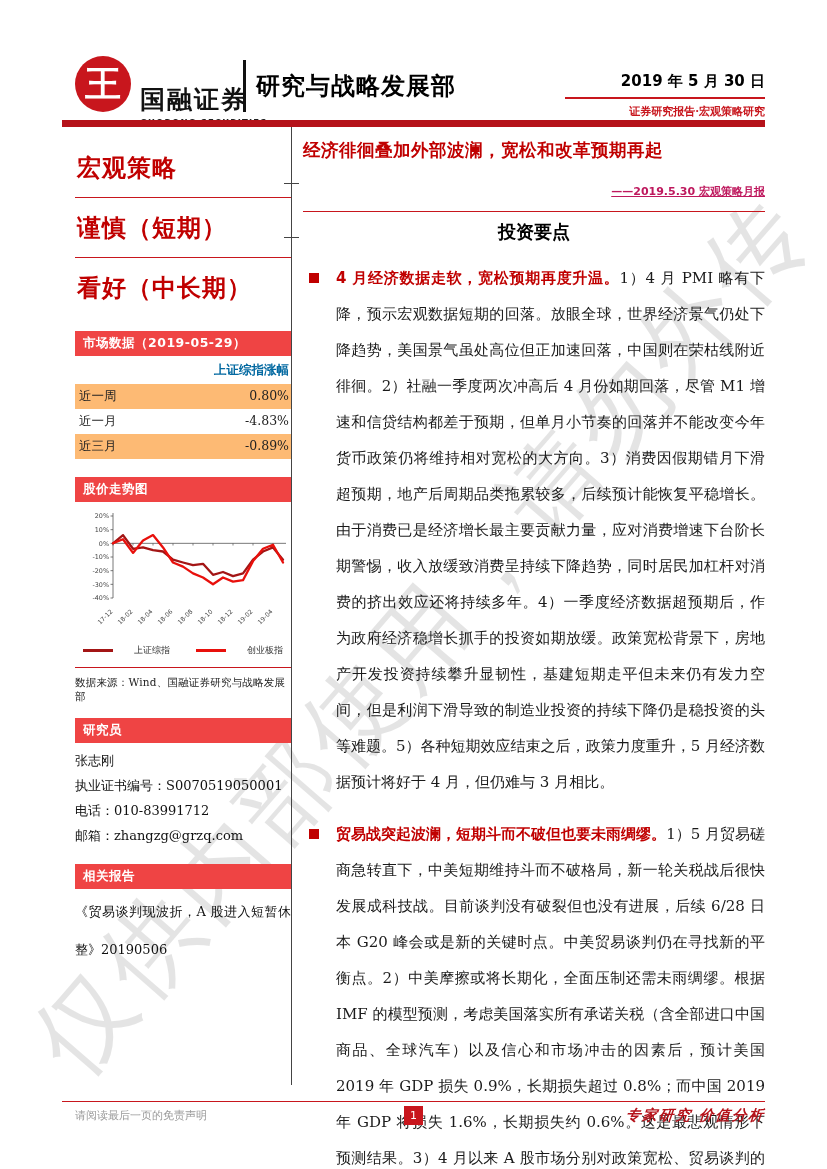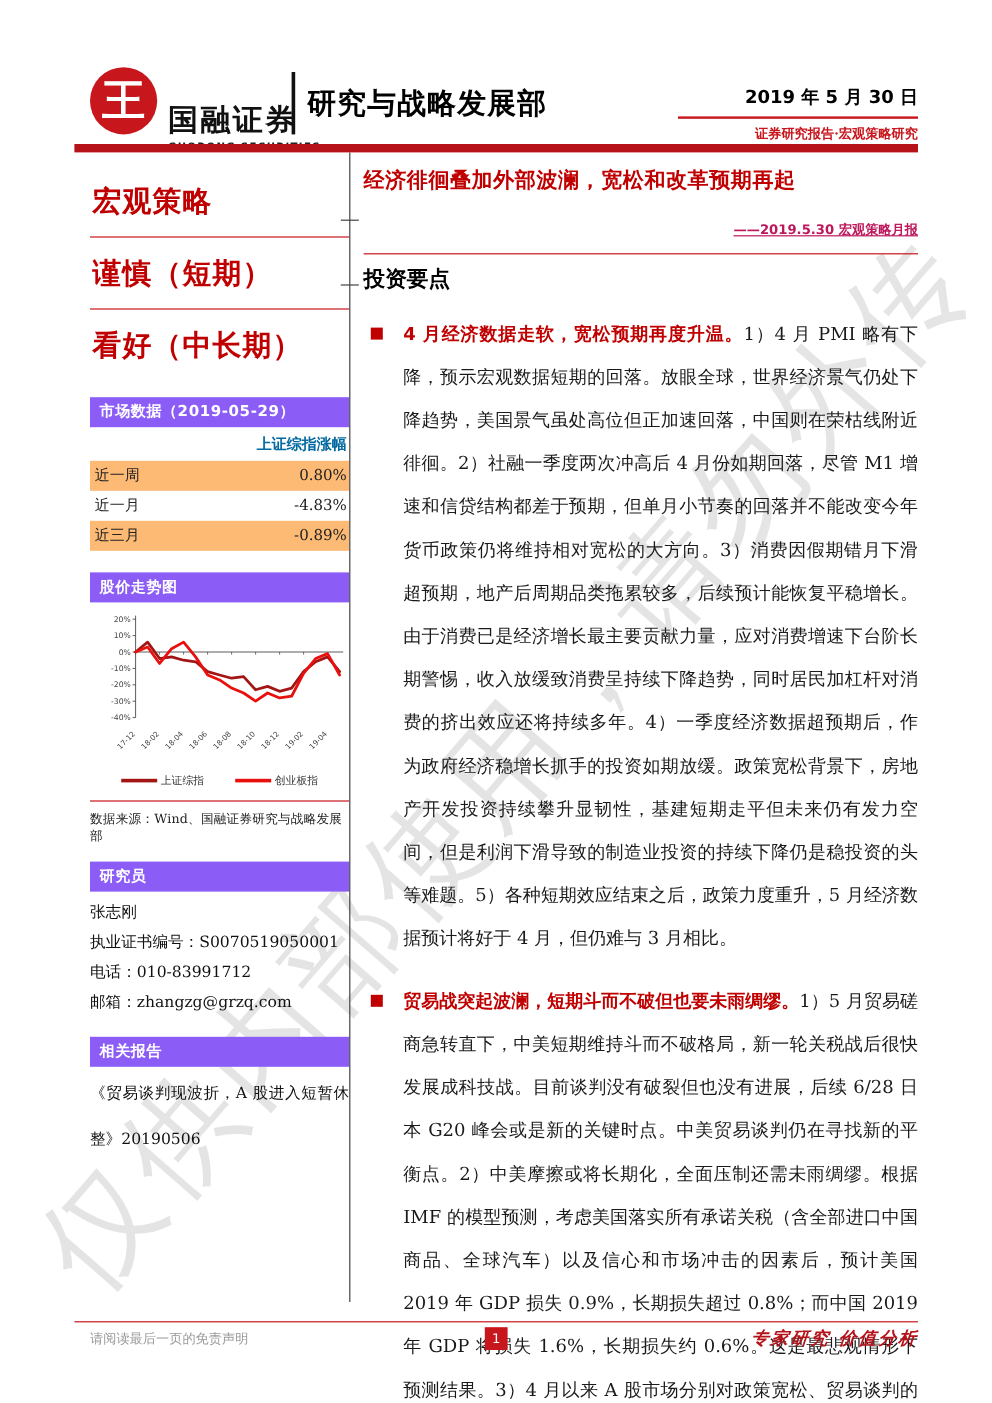--- a/index.html
+++ b/index.html
@@ -48,7 +48,7 @@
   .doc-subtitle{font-family:"DejaVu Sans","Liberation Sans",sans-serif;font-weight:bold;font-size:11px;color:#be185d;
                 text-align:right;margin-top:22px;text-decoration:underline;}
   .title-rule{border-top:1.5px solid #c8161d;margin-top:12px;}
-  .section-title{font-family:"DejaVu Sans","Liberation Sans",sans-serif;font-weight:bold;font-size:18px;color:#000;margin-top:8px;}
+  .section-title{font-family:"DejaVu Sans","Liberation Sans",sans-serif;font-weight:bold;font-size:18px;color:#000;margin-top:8px;text-align:center;}
   .bullet{position:relative;padding-left:33px;text-align:justify;font-size:15px;line-height:36px;margin-top:16px;}
   .bullet .sq{position:absolute;left:6px;top:13px;width:10px;height:10px;background:#c00000;}
   .bullet .lead{color:#c00000;font-weight:bold;font-family:"DejaVu Sans","Liberation Sans",sans-serif;}

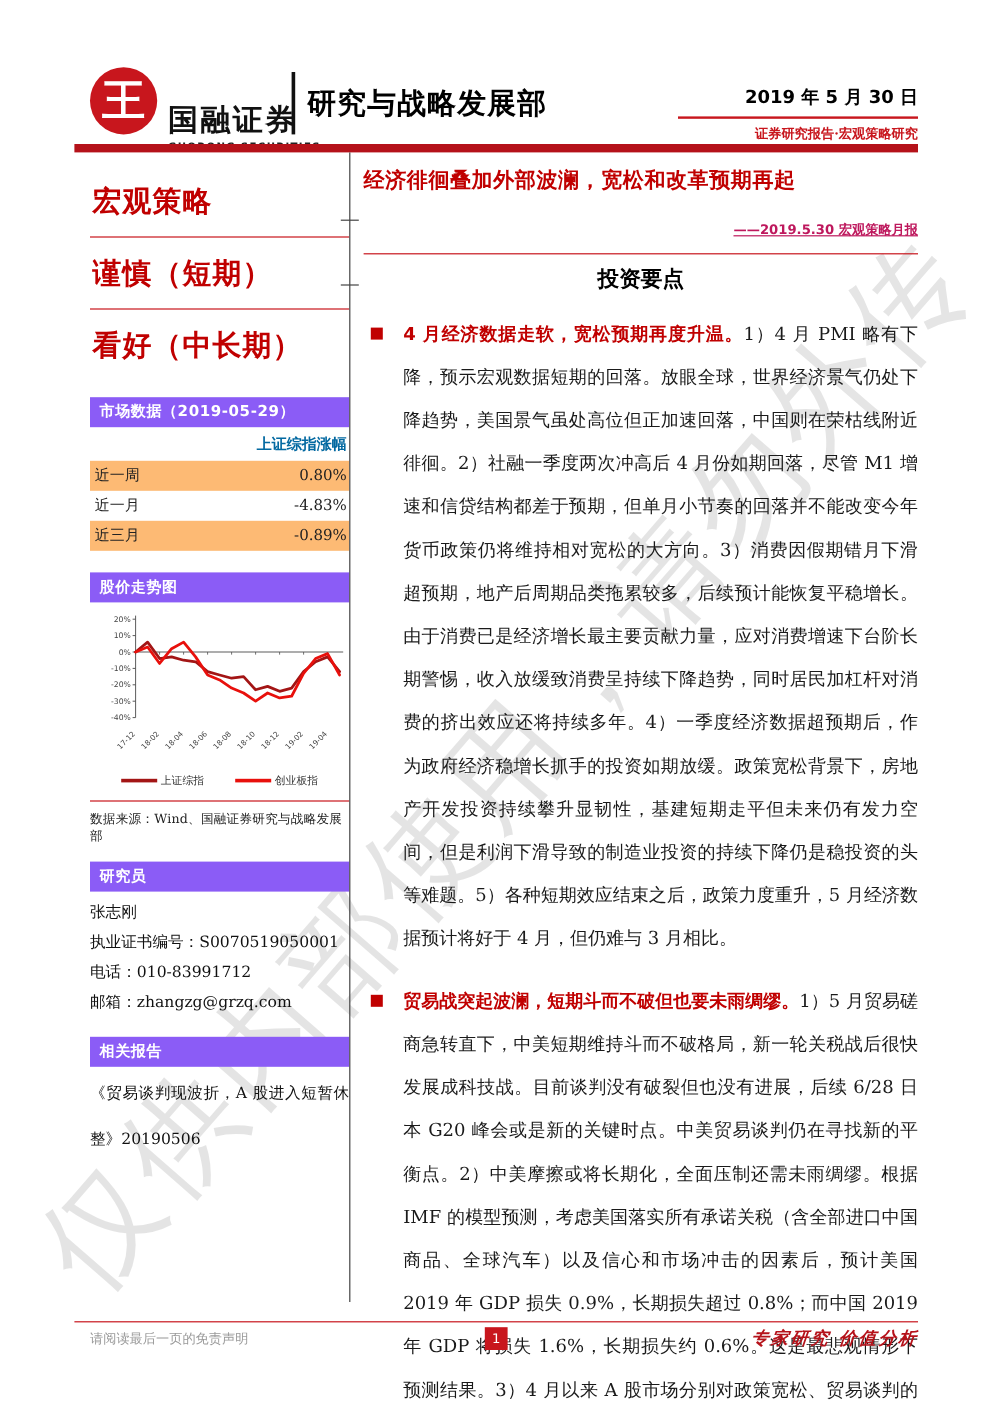--- a/index.html
+++ b/index.html
@@ -26,7 +26,7 @@
   .sidebar{position:absolute;left:75px;top:138px;width:216px;}
   .rating{font-size:24px;font-weight:bold;color:#c00000;letter-spacing:1px;padding:14px 0 13px 2px;}
   .rating-rule{height:0;border-bottom:1.5px solid #c8161d;}
-  .side-bar-title{margin-top:14px;background:#8b5cf6;color:#fff;font-family:"DejaVu Sans","Liberation Sans",sans-serif;
+  .side-bar-title{margin-top:14px;background:#ef4444;color:#fff;font-family:"DejaVu Sans","Liberation Sans",sans-serif;
                   font-weight:bold;font-size:12.5px;padding:4px 0 4px 8px;letter-spacing:0.5px;}
   .mkt-col-header{text-align:right;font-weight:bold;font-size:12.5px;padding:6px 2px 5px 0;color:#0369a1;}
   .mkt-row{display:flex;justify-content:space-between;font-size:12.5px;padding:4px 2px 4px 4px;color:#222;}

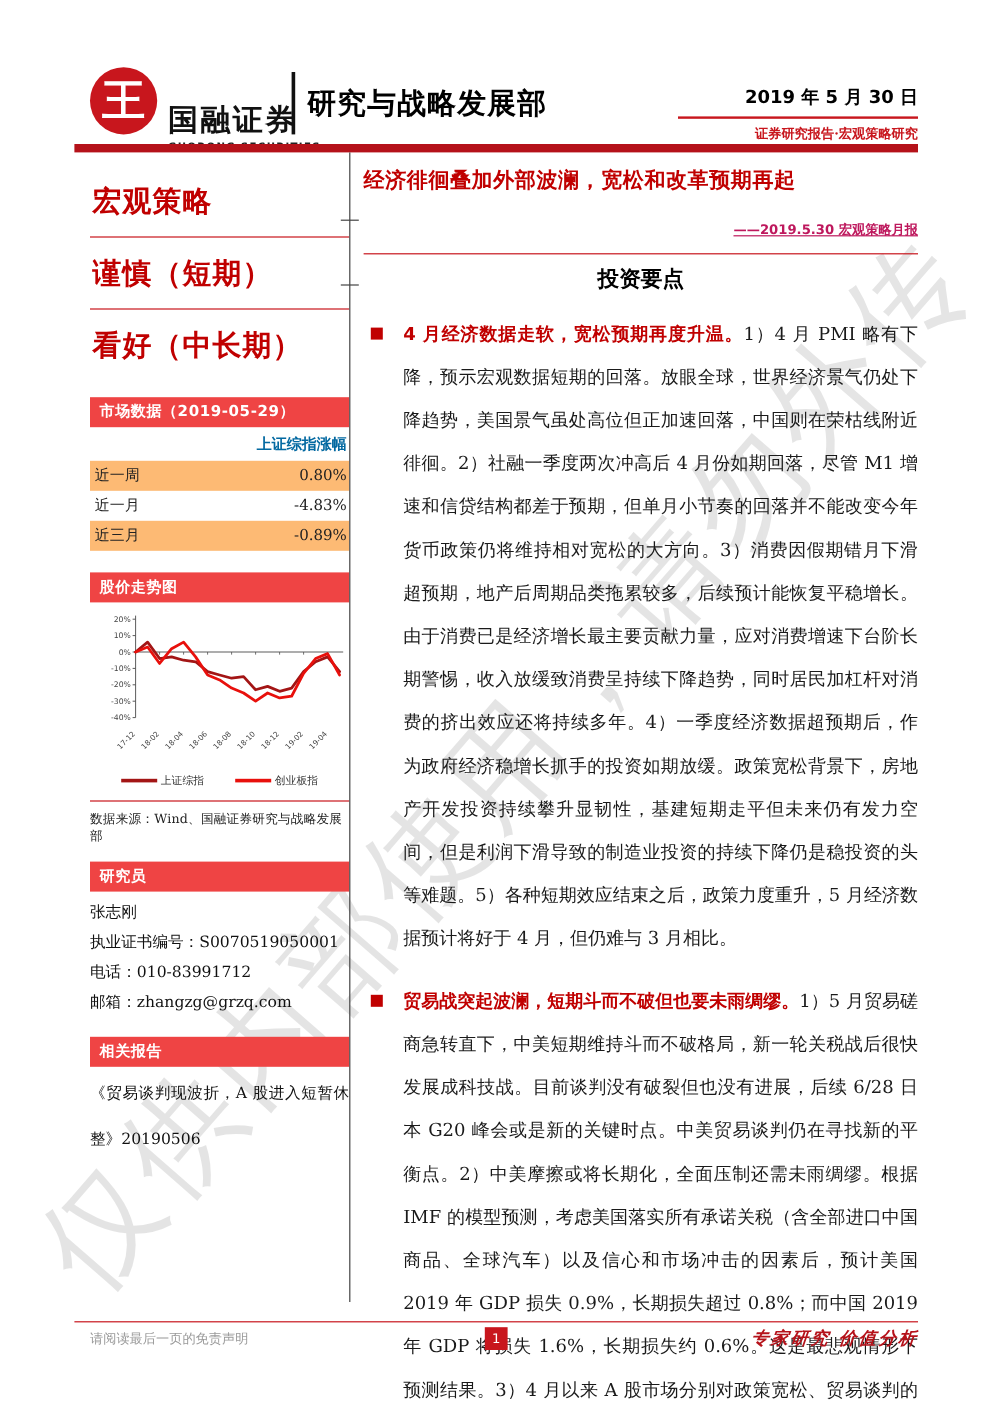--- a/index.html
+++ b/index.html
@@ -33,7 +33,7 @@
   .mkt-row.alt{background:#fdba74;}
   .chart-wrap{margin-top:6px;}
   .legend{display:flex;justify-content:center;gap:26px;margin-top:4px;}
-  .legend-item{display:flex;align-items:center;gap:3px;font-size:9px;color:#333;}
+  .legend-item{display:flex;align-items:center;gap:21px;font-size:9px;color:#333;}
   .legend-swatch{width:30px;height:3px;}
   .src-rule{margin-top:10px;border-top:1.5px solid #c8161d;}
   .source{font-size:10.5px;color:#222;margin-top:8px;letter-spacing:0.2px;}

